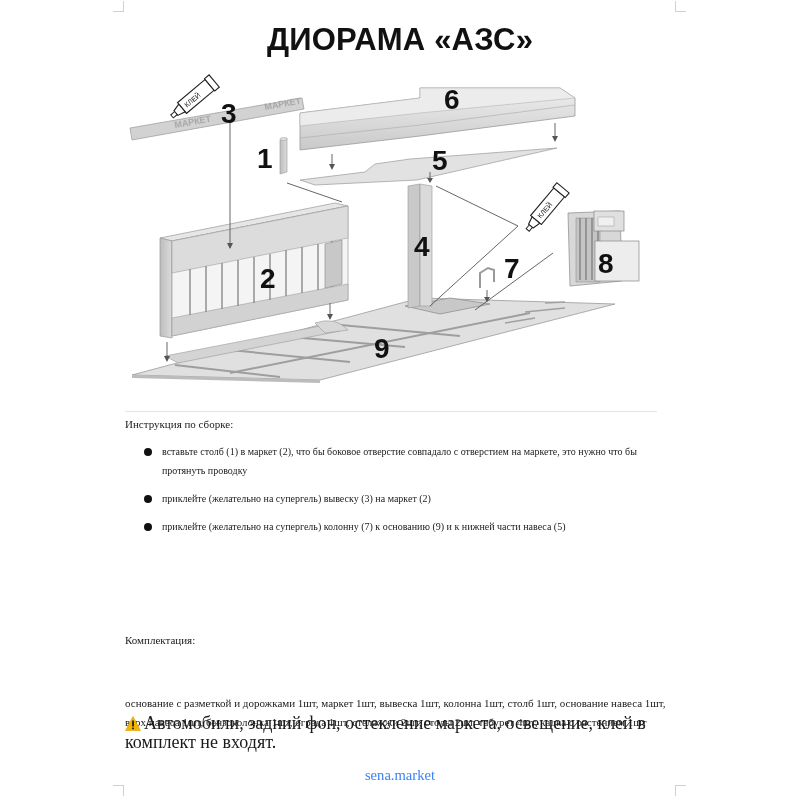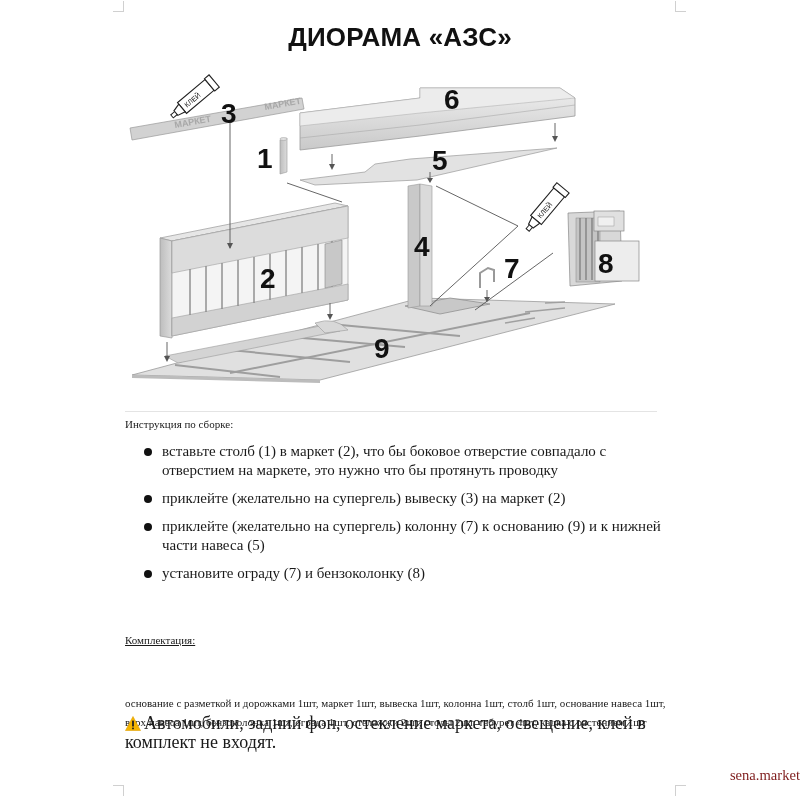--- a/index.html
+++ b/index.html
@@ -9,7 +9,7 @@
     .crop.tr { left: 675px; top: 1px; border-left-width: 1px; border-bottom-width: 1px; }
     .crop.bl { left: 113px; top: 785px; border-right-width: 1px; border-top-width: 1px; }
     .crop.br { left: 675px; top: 785px; border-left-width: 1px; border-top-width: 1px; }
-    .title { position: absolute; left: 0; width: 800px; top: 22px; text-align: center; font-family: "Liberation Sans", sans-serif; font-weight: bold; font-size: 26px; color: #111; letter-spacing: 0.2px; }
+    .title { position: absolute; left: 0; width: 800px; top: 22px; text-align: center; font-family: "Liberation Sans", sans-serif; font-weight: bold; font-size: 31px; color: #111; letter-spacing: 0.2px; }
     .diagram { position: absolute; left: 120px; top: 68px; width: 560px; height: 330px; }
     .divider { position: absolute; left: 125px; top: 411px; width: 532px; height: 1px; background: #e4e4e4; }
     .text-block { position: absolute; left: 125px; width: 560px; font-size: 11px; line-height: 19px; }

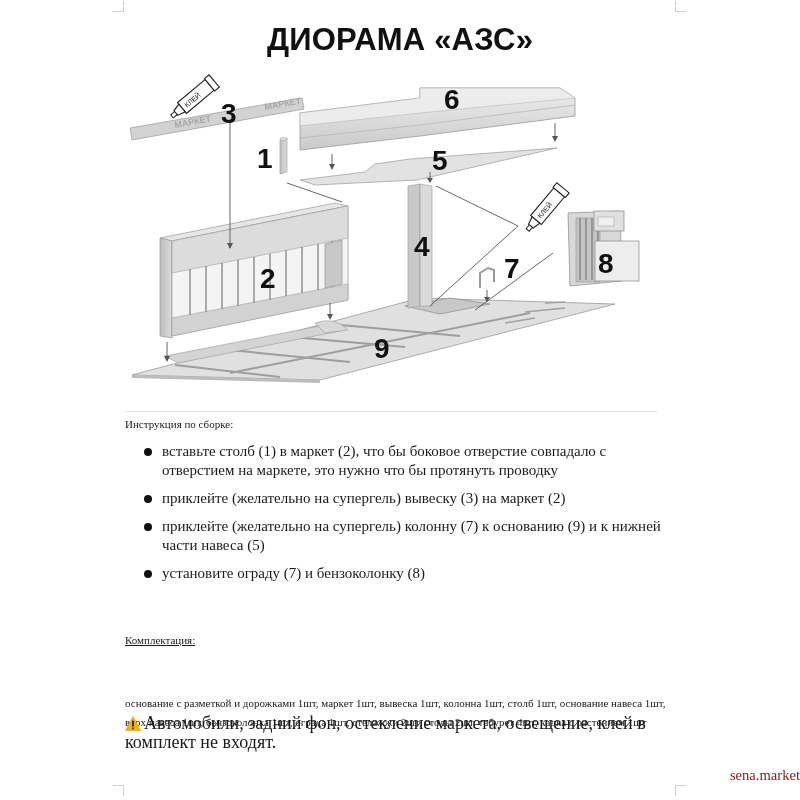--- a/index.html
+++ b/index.html
@@ -14,7 +14,7 @@
     .divider { position: absolute; left: 125px; top: 411px; width: 532px; height: 1px; background: #e4e4e4; }
     .text-block { position: absolute; left: 125px; width: 560px; font-size: 11px; line-height: 19px; }
     .instr-heading { top: 415px; }
-    .bullets { position: absolute; left: 142px; top: 442px; width: 540px; margin: 0; padding: 0; list-style: none; font-size: 15px; line-height: 19px; }
+    .bullets { position: absolute; left: 142px; top: 442px; width: 540px; margin: 0; padding: 0; list-style: none; font-size: 10px; line-height: 19px; }
     .bullets li { position: relative; padding-left: 20px; margin-bottom: 9px; }
     .bullets li::before { content: ""; position: absolute; left: 2px; top: 6px; width: 8px; height: 8px; border-radius: 50%; background: #111; }
     .kit-heading { top: 631px; text-decoration: underline; }

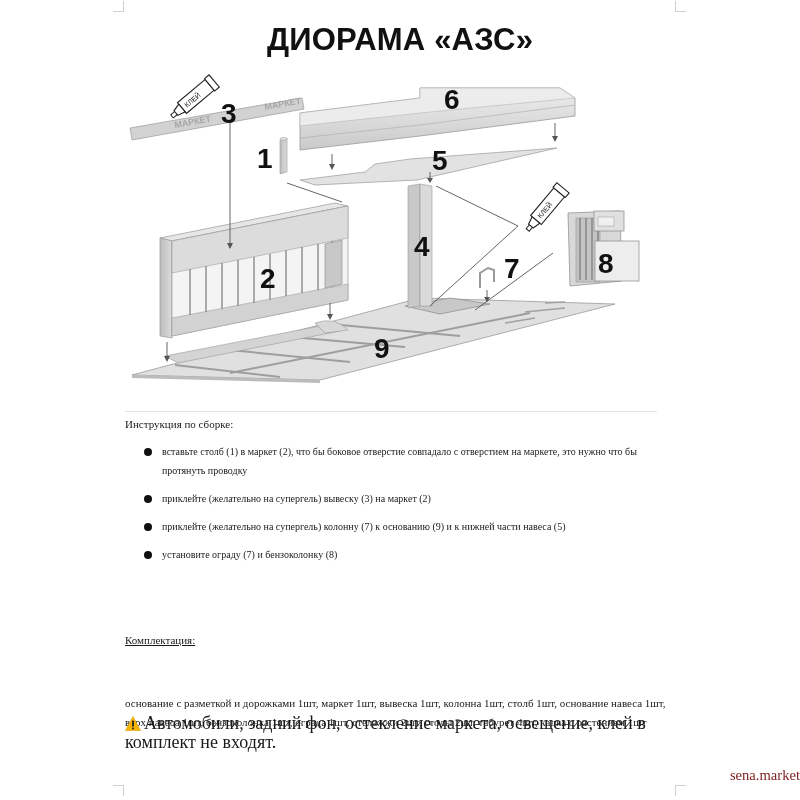--- a/index.html
+++ b/index.html
@@ -193,7 +193,6 @@
   <li>вставьте столб (1) в маркет (2), что бы боковое отверстие совпадало с отверстием на маркете, это нужно что бы протянуть проводку</li>
   <li>приклейте (желательно на супергель) вывеску (3) на маркет (2)</li>
   <li>приклейте (желательно на супергель) колонну (7) к основанию (9) и к нижней части навеса (5)</li>
-  <li>установите ограду (7) и бензоколонку (8)</li>
 </ul>
 
 <div class="text-block kit-heading">Комплектация:</div>

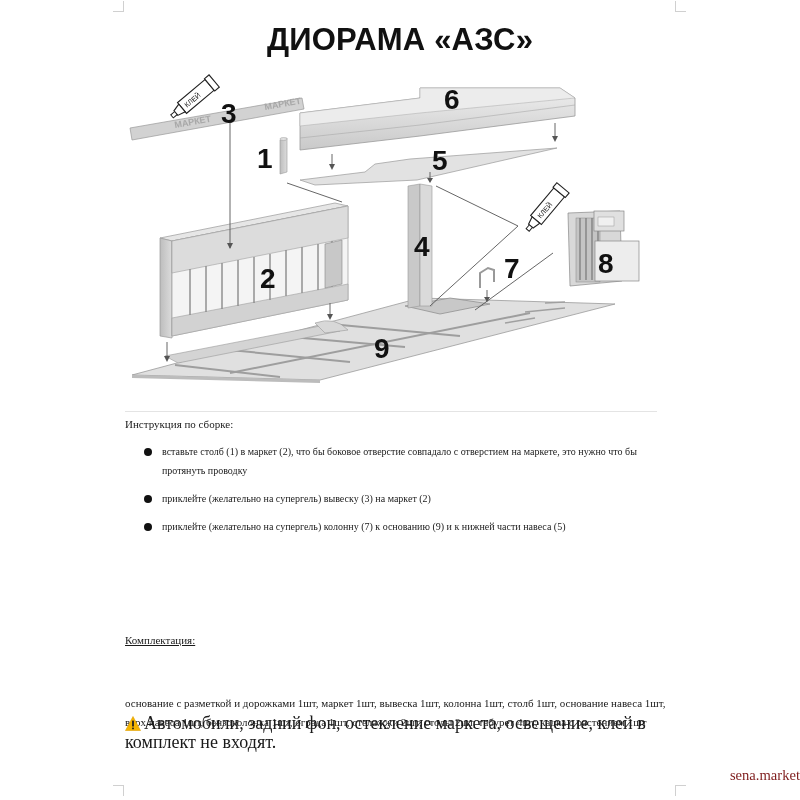--- a/index.html
+++ b/index.html
@@ -17,7 +17,7 @@
     .bullets { position: absolute; left: 142px; top: 442px; width: 540px; margin: 0; padding: 0; list-style: none; font-size: 10px; line-height: 19px; }
     .bullets li { position: relative; padding-left: 20px; margin-bottom: 9px; }
     .bullets li::before { content: ""; position: absolute; left: 2px; top: 6px; width: 8px; height: 8px; border-radius: 50%; background: #111; }
-    .kit-heading { top: 631px; text-decoration: underline; }
+    .kit-heading { top: 631px; }
     .kit-body { top: 650px; width: 555px; margin-top: 44px; }
     .warning { position: absolute; left: 125px; top: 714px; width: 570px; font-size: 18px; line-height: 19px; }
     .warning .warn-icon { display: inline-block; vertical-align: -2px; margin-right: 3px; }

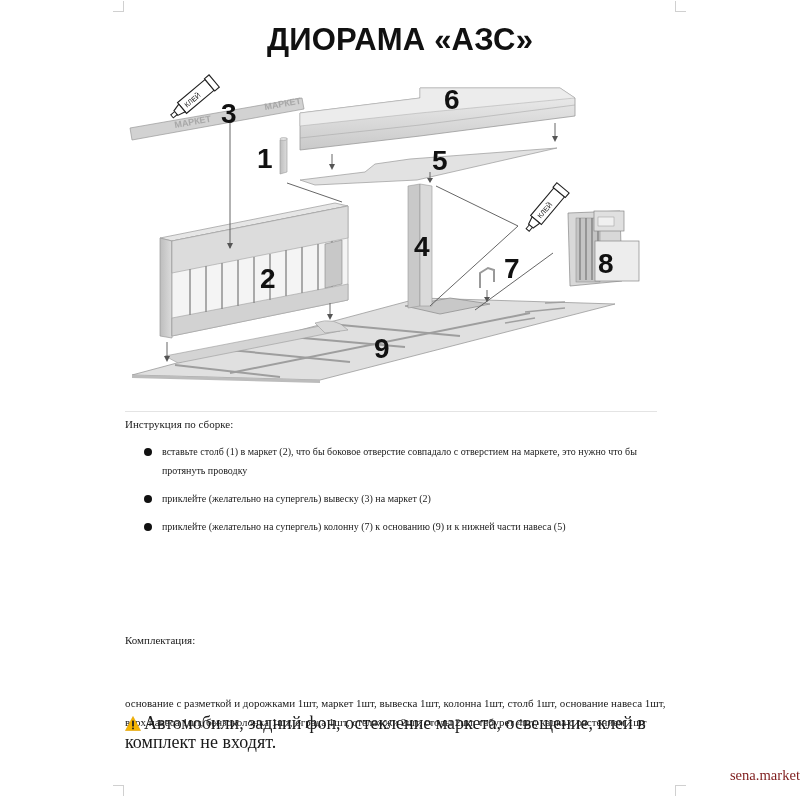--- a/index.html
+++ b/index.html
@@ -21,7 +21,7 @@
     .kit-body { top: 650px; width: 555px; margin-top: 44px; }
     .warning { position: absolute; left: 125px; top: 714px; width: 570px; font-size: 18px; line-height: 19px; }
     .warning .warn-icon { display: inline-block; vertical-align: -2px; margin-right: 3px; }
-    .footer { position: absolute; left: 0; width: 800px; top: 767px; text-align: right; font-size: 14.6px; color: #7f1d1d; }
+    .footer { position: absolute; left: 0; width: 800px; top: 767px; text-align: center; font-size: 14.6px; color: #3b82f6; }
     .num { font-family: "Liberation Sans", sans-serif; font-weight: bold; font-size: 28px; fill: #111; }
   </style>
 </head>

